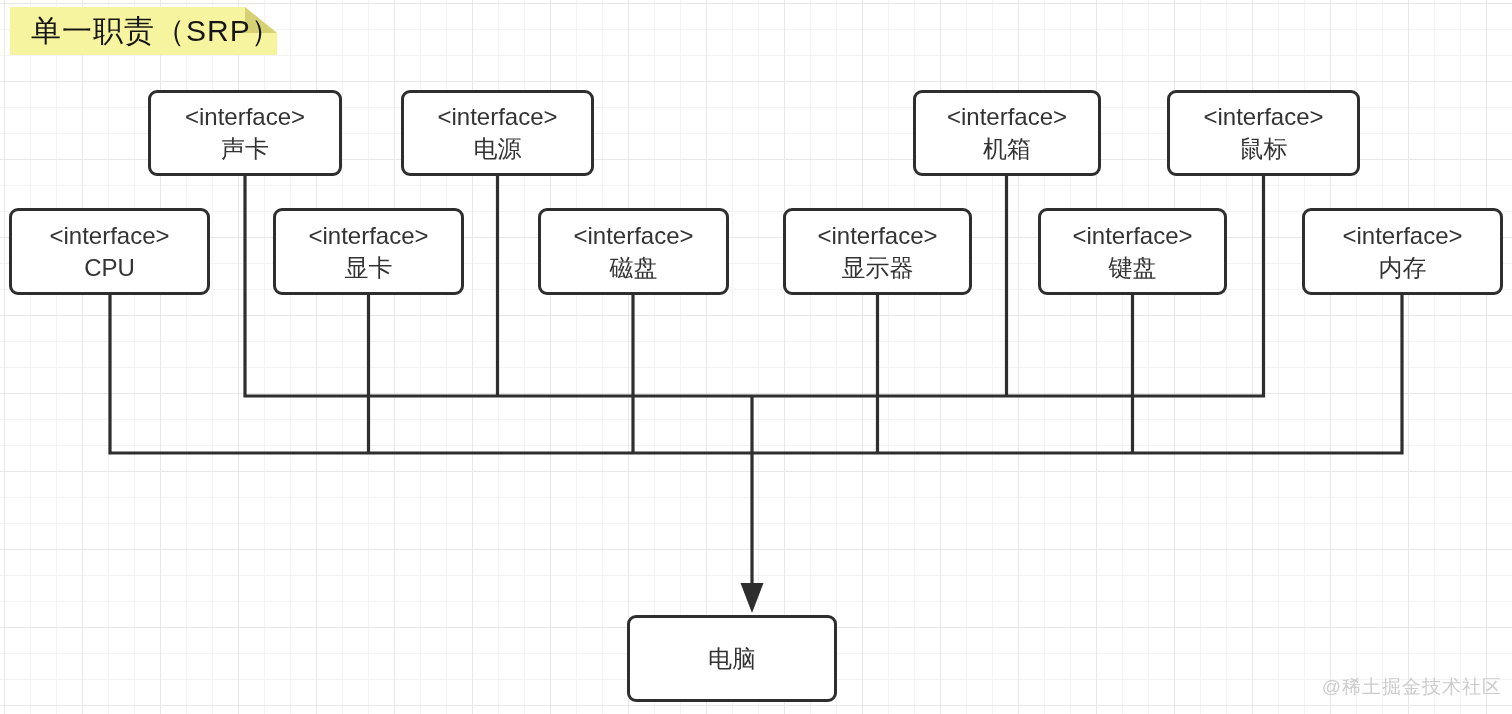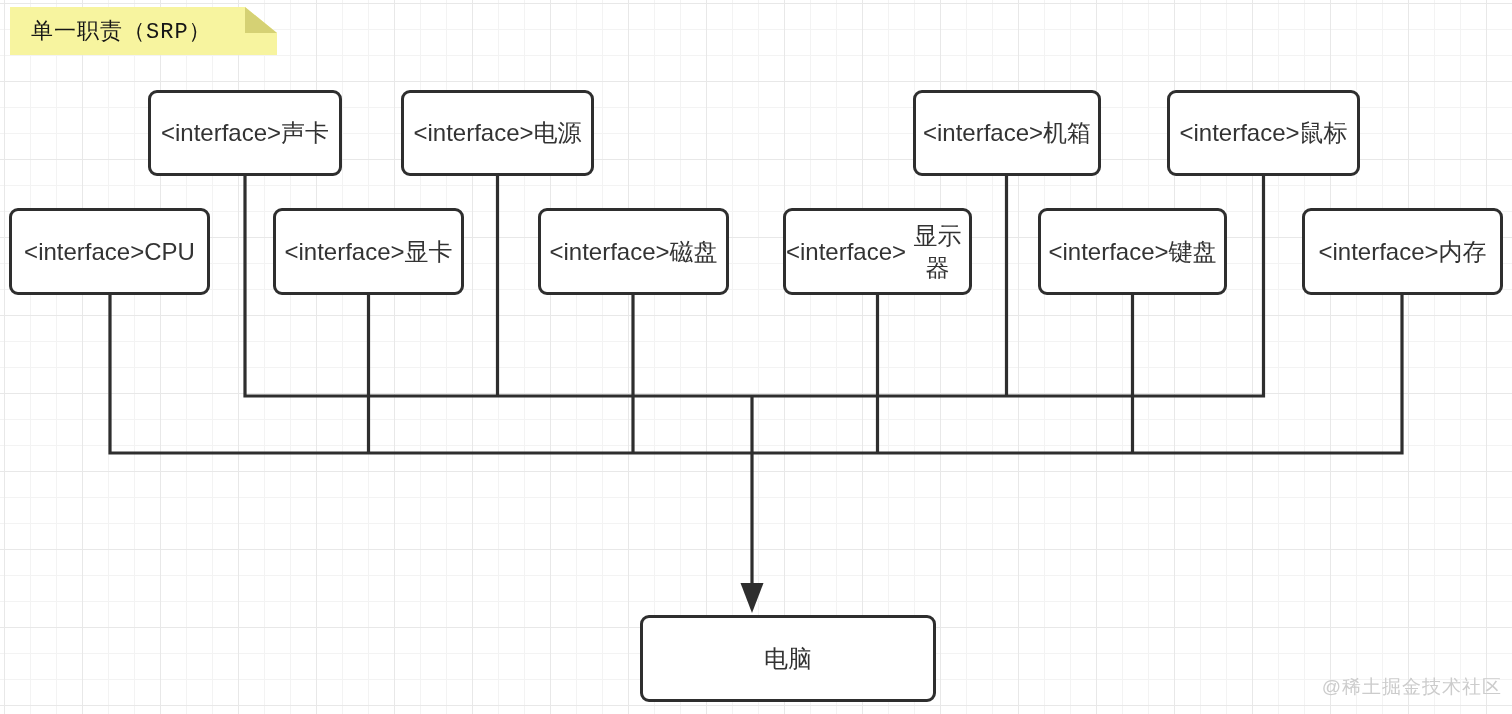--- a/index.html
+++ b/index.html
@@ -58,8 +58,8 @@
   .sticky-note .note-text{
     position:absolute;left:21px;top:0;height:50px;
     display:flex;align-items:center;
-    font-size:22px;font-weight:500;color:#161616;
-    letter-spacing:1px;white-space:nowrap;font-family:Liberation Mono, monospace;
+    font-size:30px;font-weight:500;color:#161616;
+    letter-spacing:1px;white-space:nowrap;
   }
   .watermark{
     position:absolute;right:10px;bottom:14px;

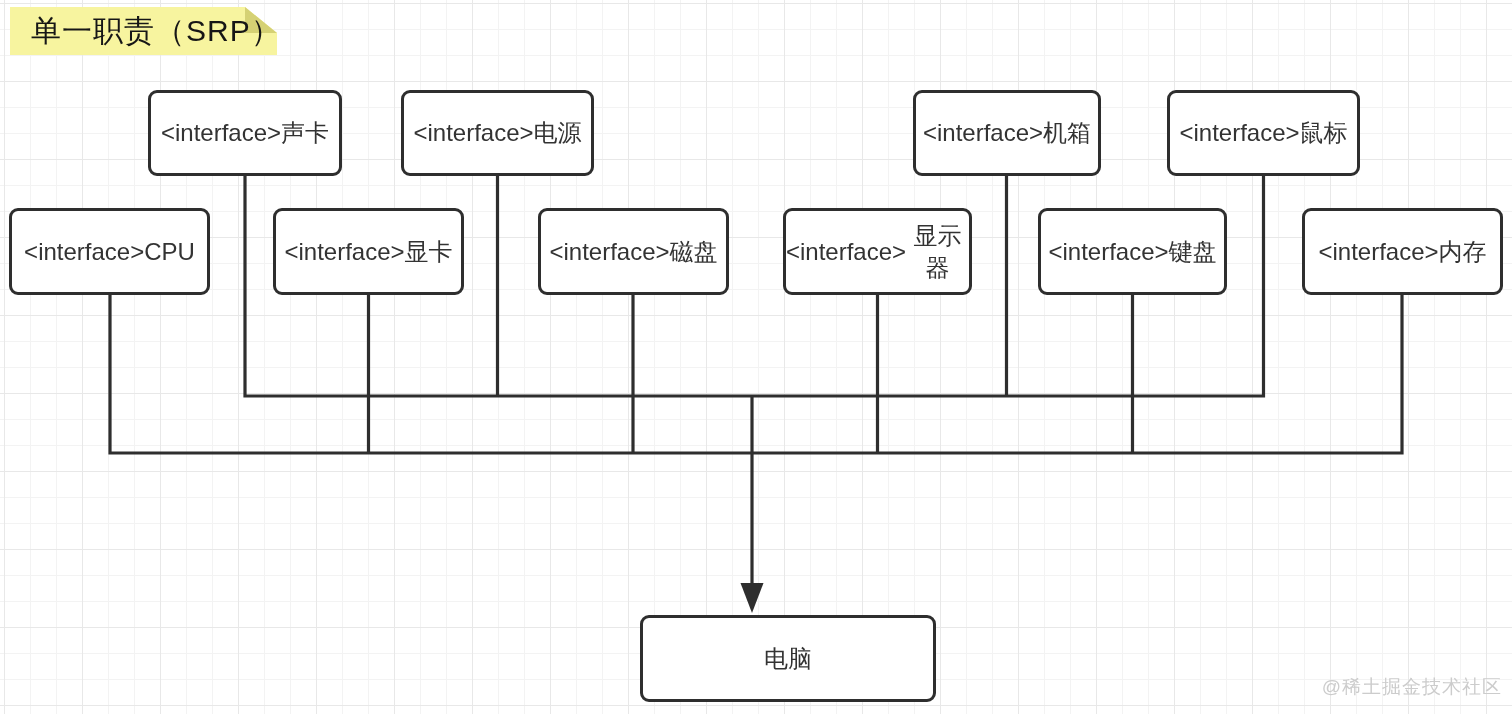--- a/index.html
+++ b/index.html
@@ -35,7 +35,7 @@
     background:var(--node-fill);
     border:3px solid var(--line);
     border-radius:9px;
-    display:flex;flex-direction:row;
+    display:flex;flex-direction:column;
     align-items:center;justify-content:center;
     color:var(--text);
     font-size:24px;line-height:32px;

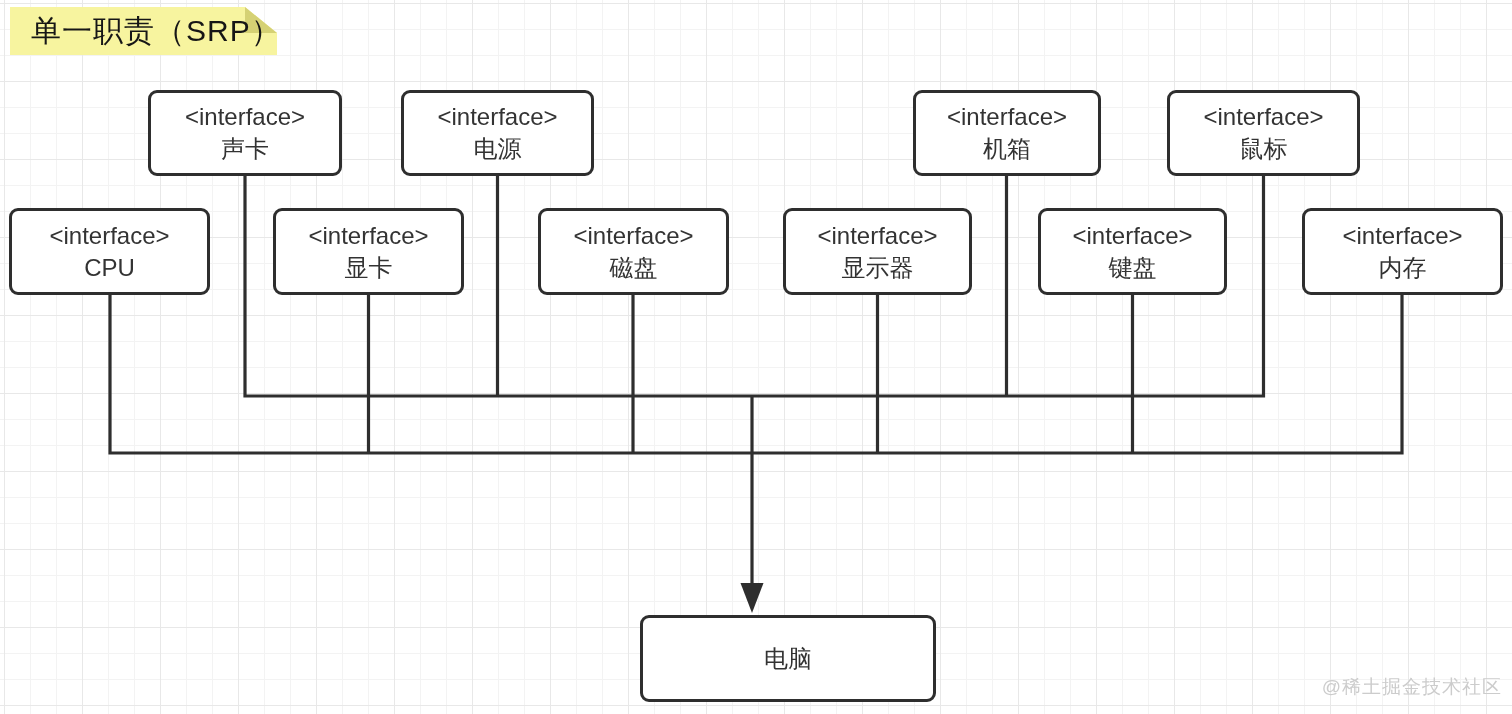--- a/index.html
+++ b/index.html
@@ -52,7 +52,7 @@
   .n7{left:783px;top:208px;width:189px;height:87px;}
   .n8{left:1038px;top:208px;width:189px;height:87px;}
   .n9{left:1302px;top:208px;width:201px;height:87px;}
-  .target{left:640px;top:615px;width:296px;height:87px;}
+  .target{left:627px;top:615px;width:210px;height:87px;}
   .sticky-note{position:absolute;left:10px;top:6px;width:272px;height:52px;z-index:3;}
   .sticky-note svg{position:absolute;left:0;top:0;}
   .sticky-note .note-text{

